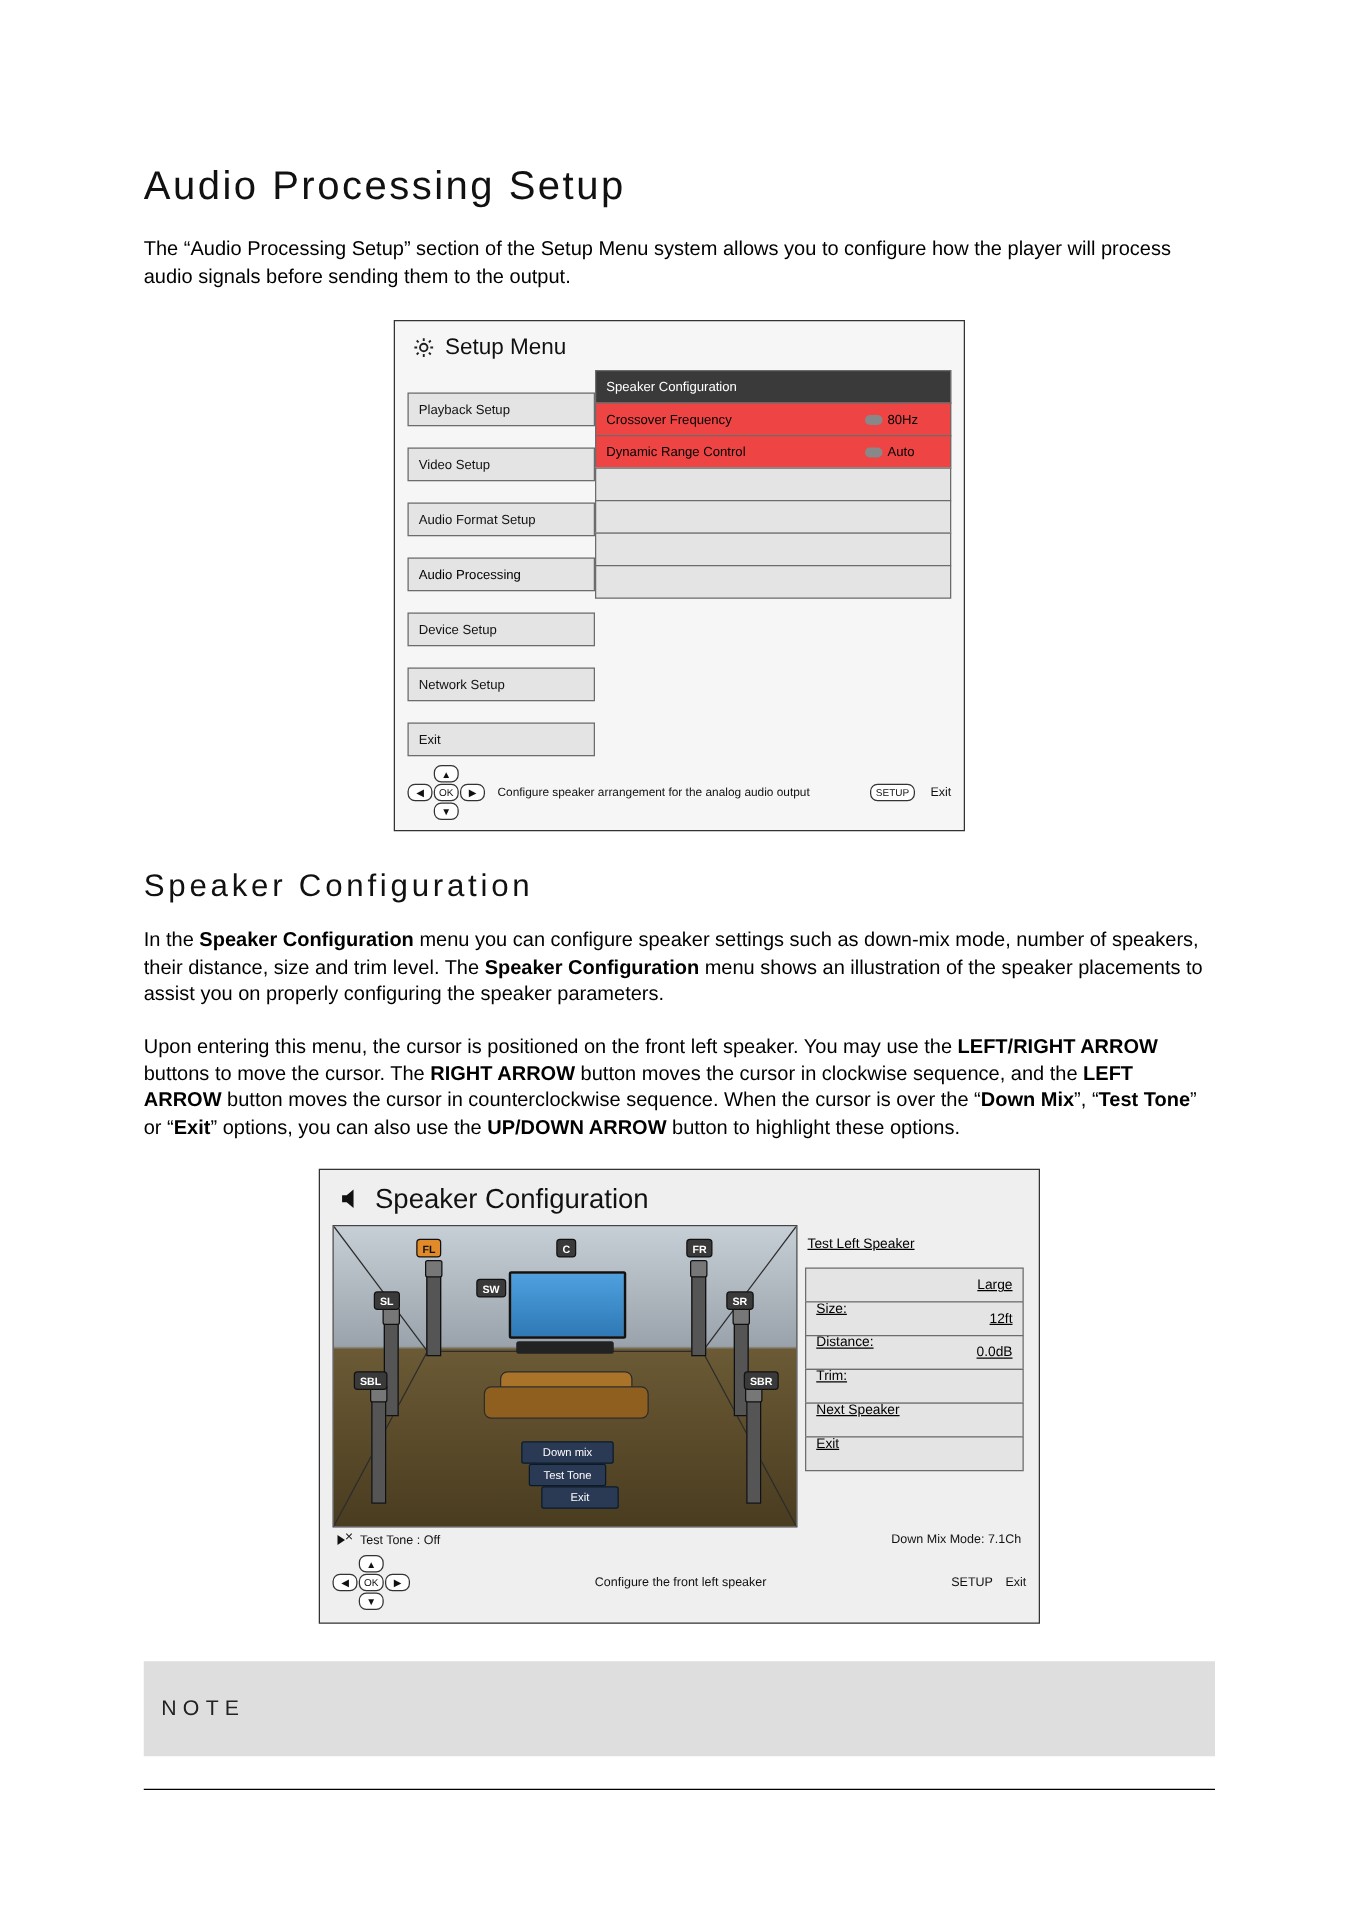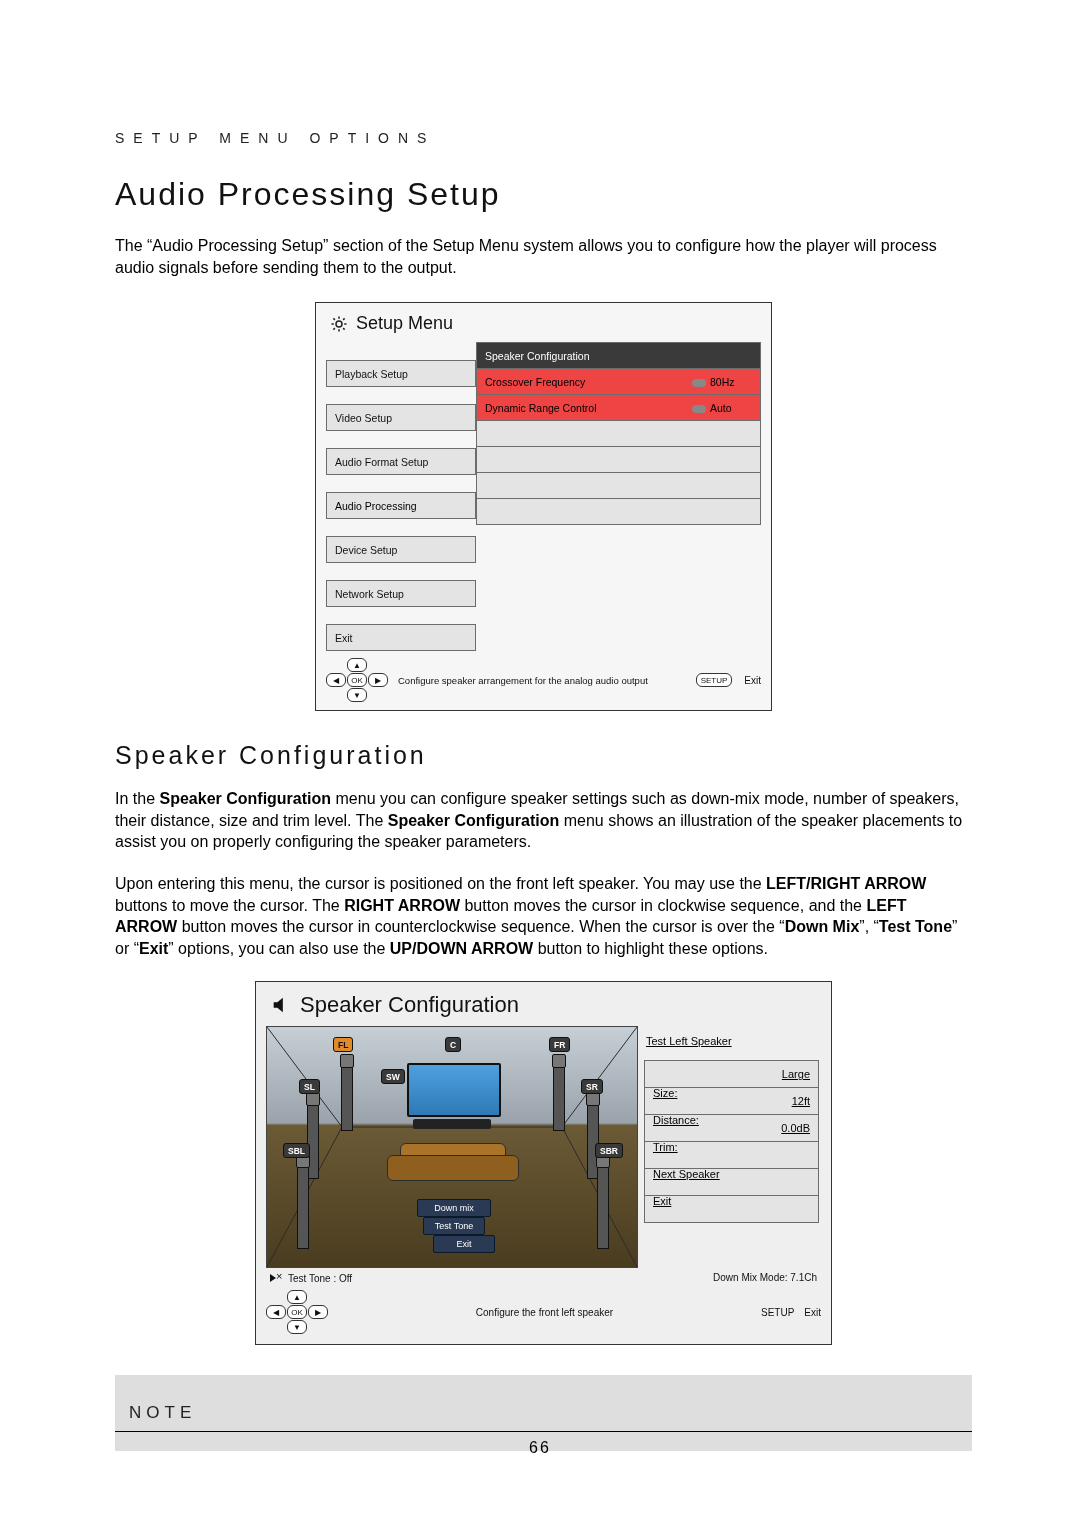--- a/index.html
+++ b/index.html
@@ -365,7 +365,6 @@
 
 <div class="page">
 
-  <div class="kicker">SETUP MENU OPTIONS</div>
 
   <div class="h1">Audio Processing Setup</div>
 

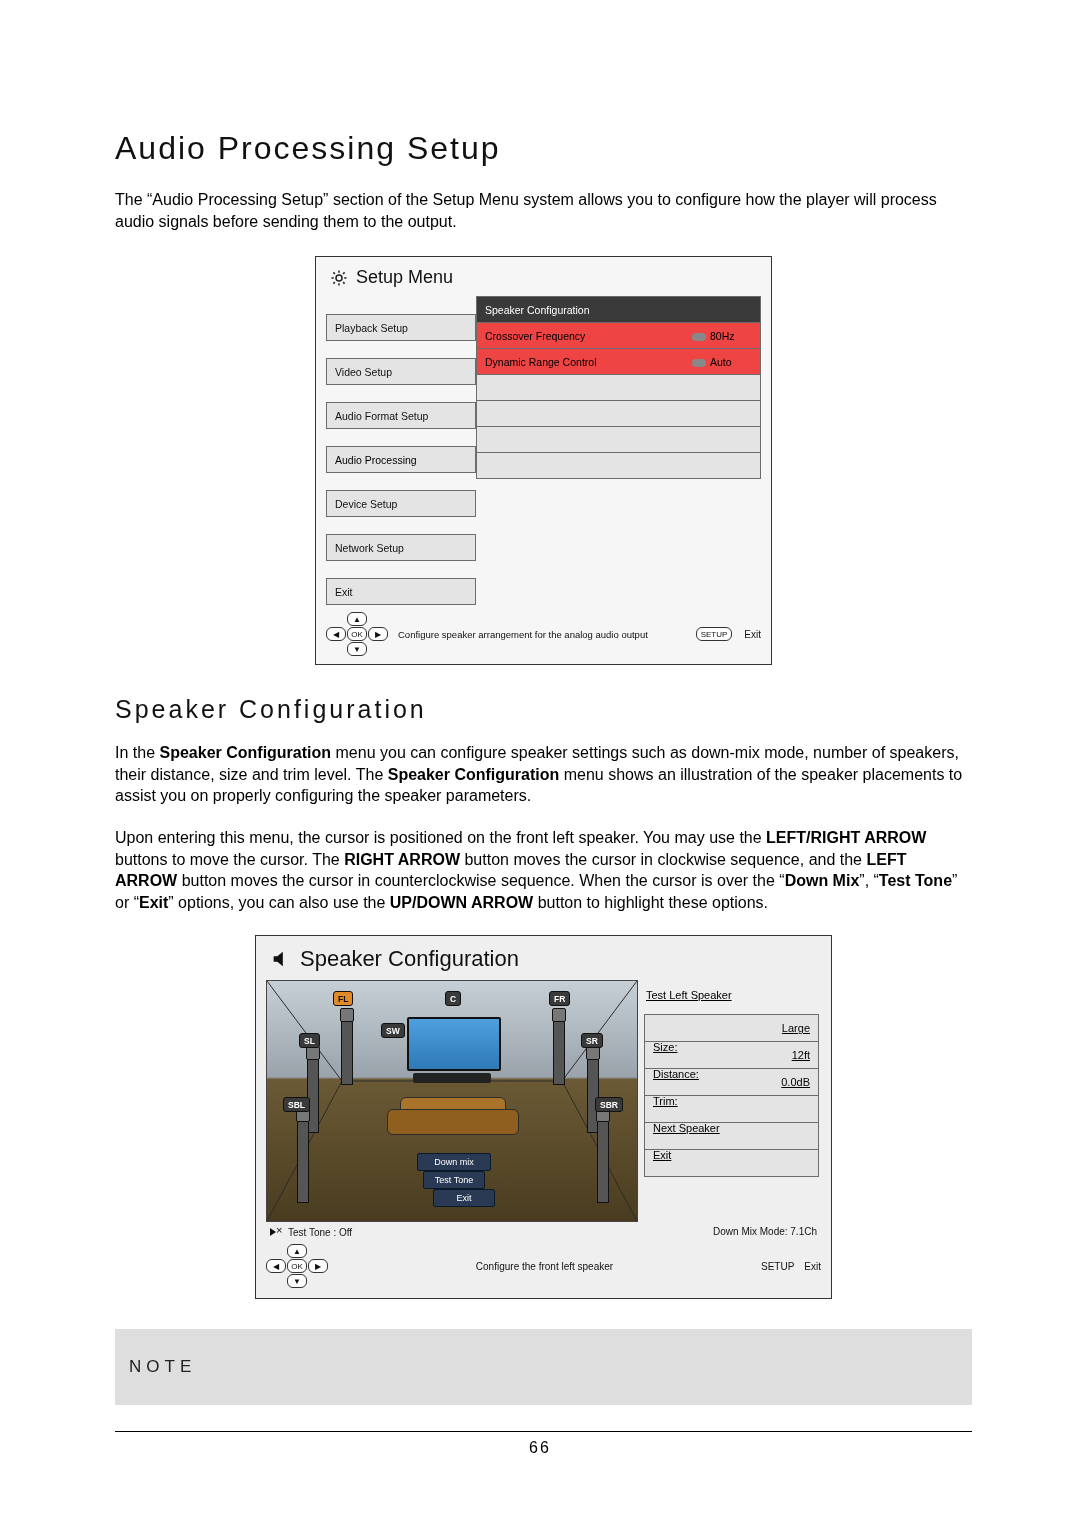--- a/index.html
+++ b/index.html
@@ -533,7 +533,6 @@
   </div>
 
   <div class="page-rule"></div>
-  <div class="page-num">66</div>
 </div>
 
 </body></html>

